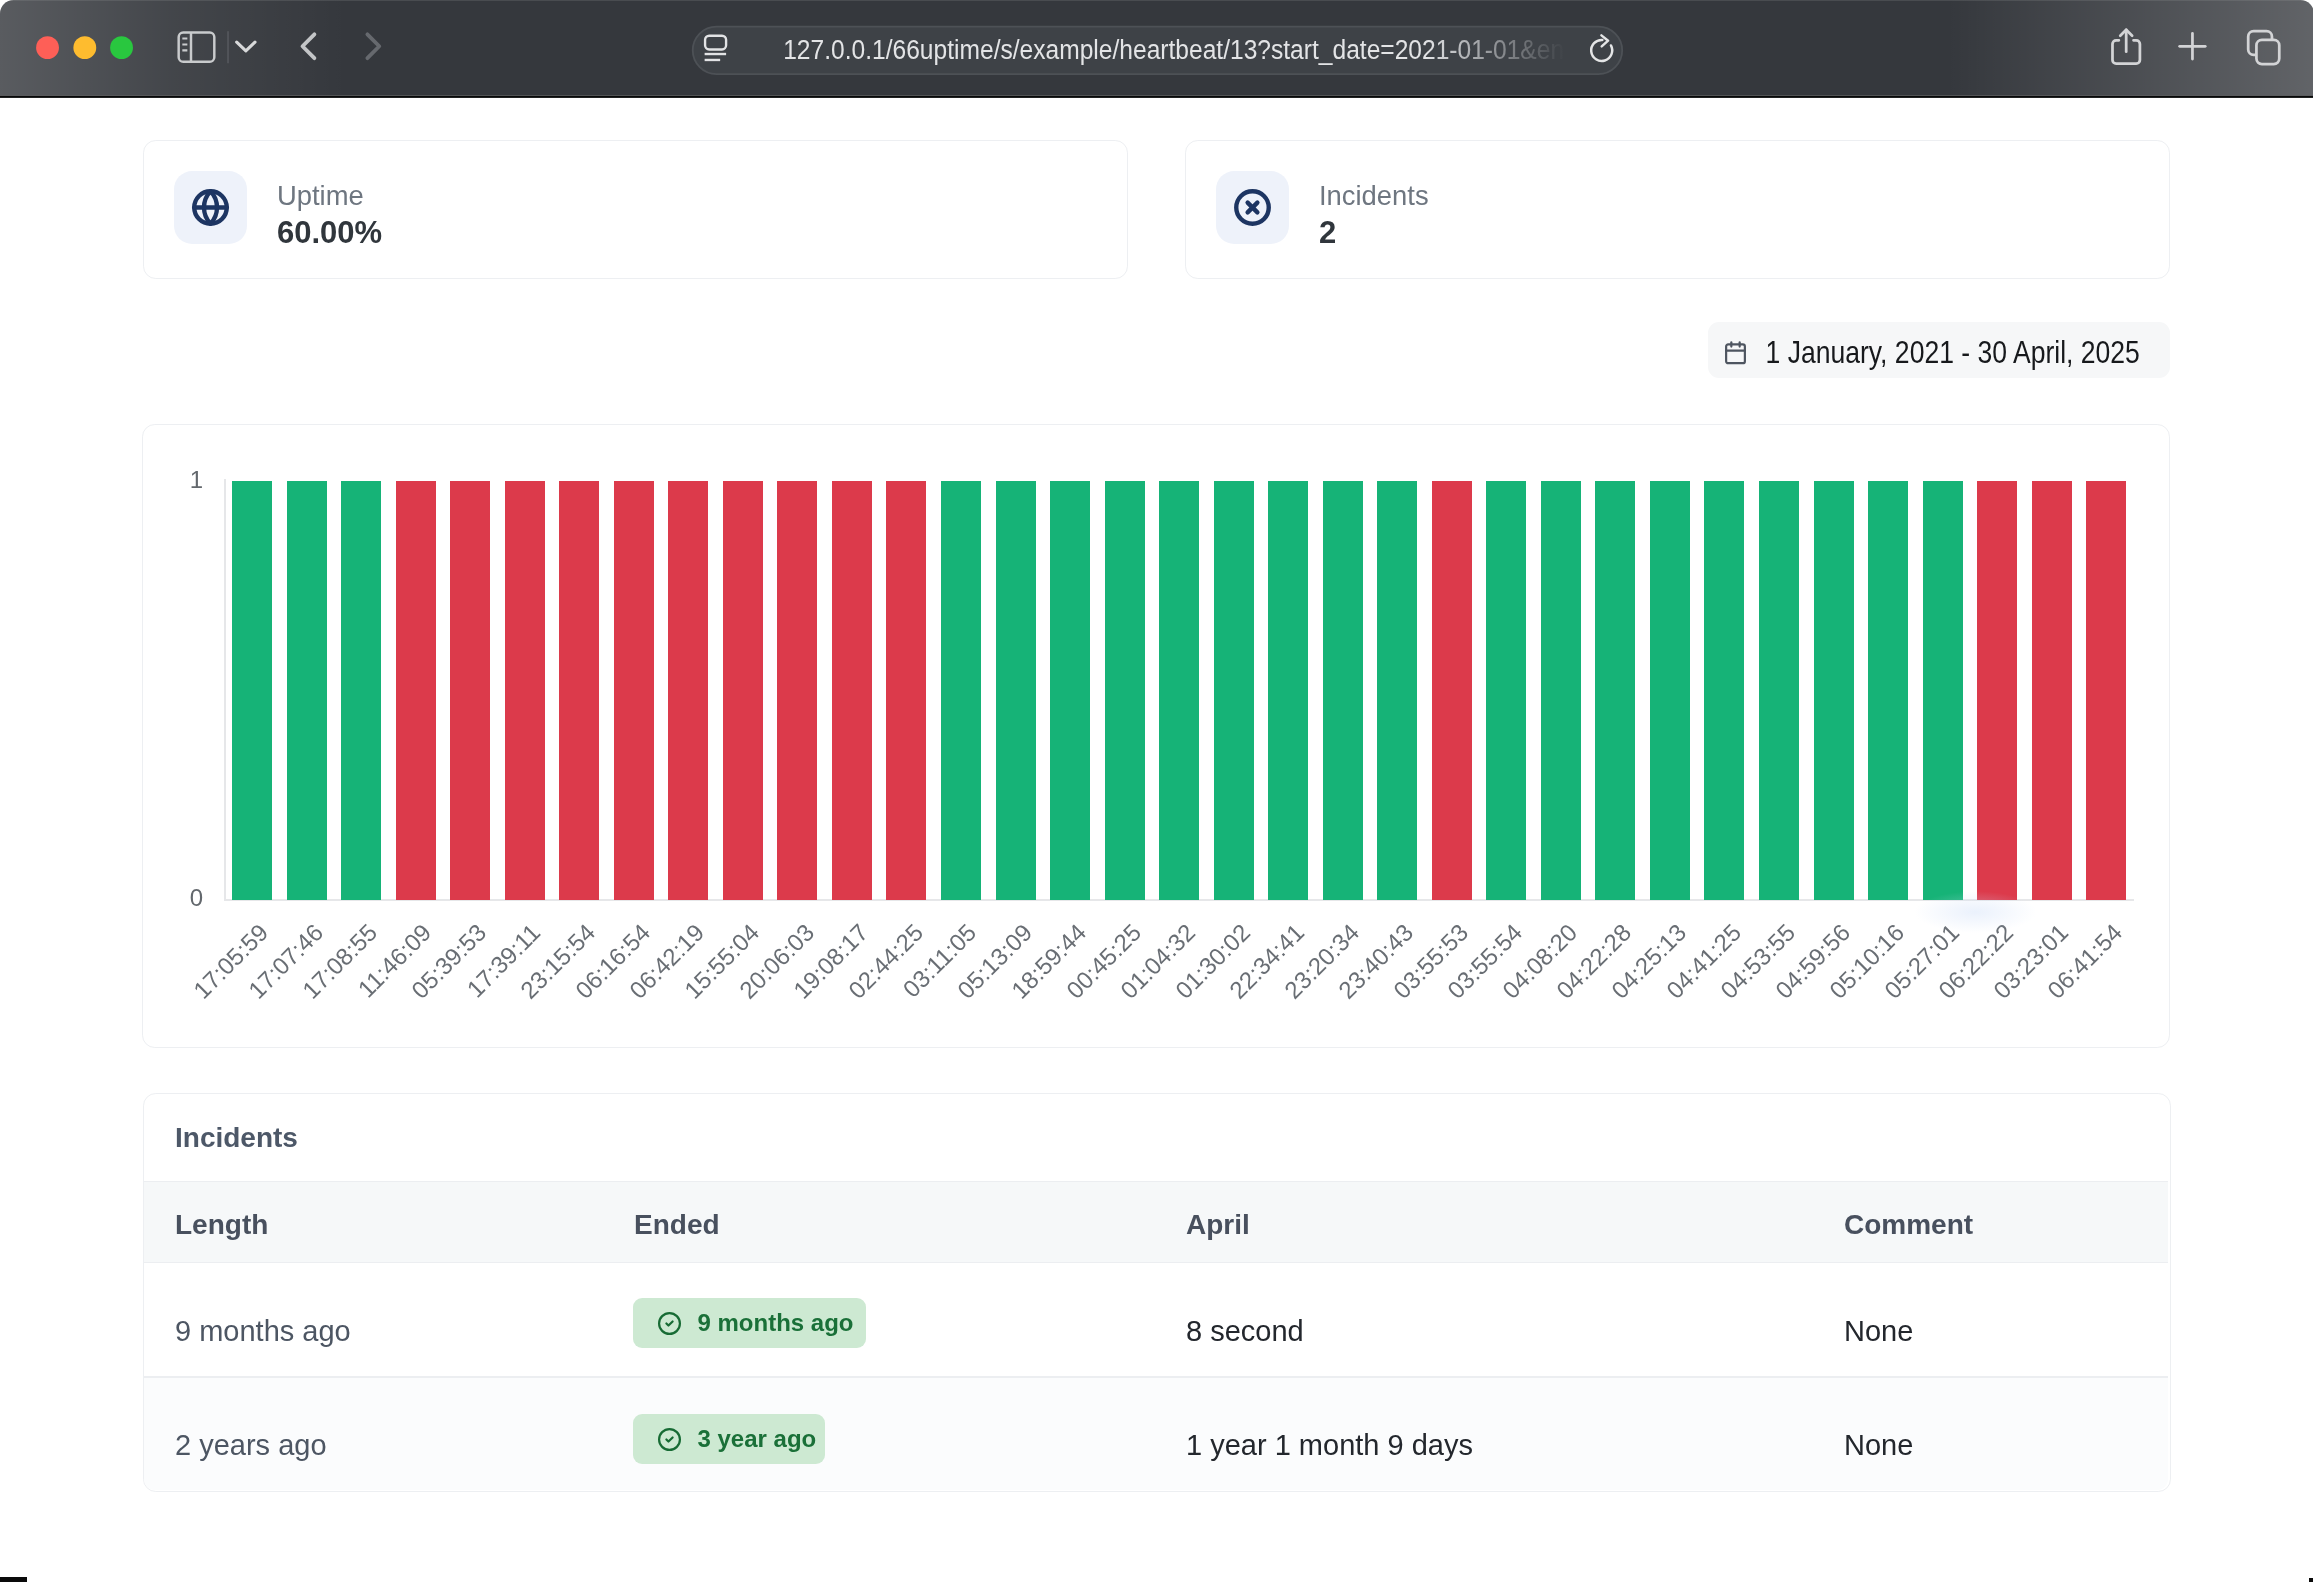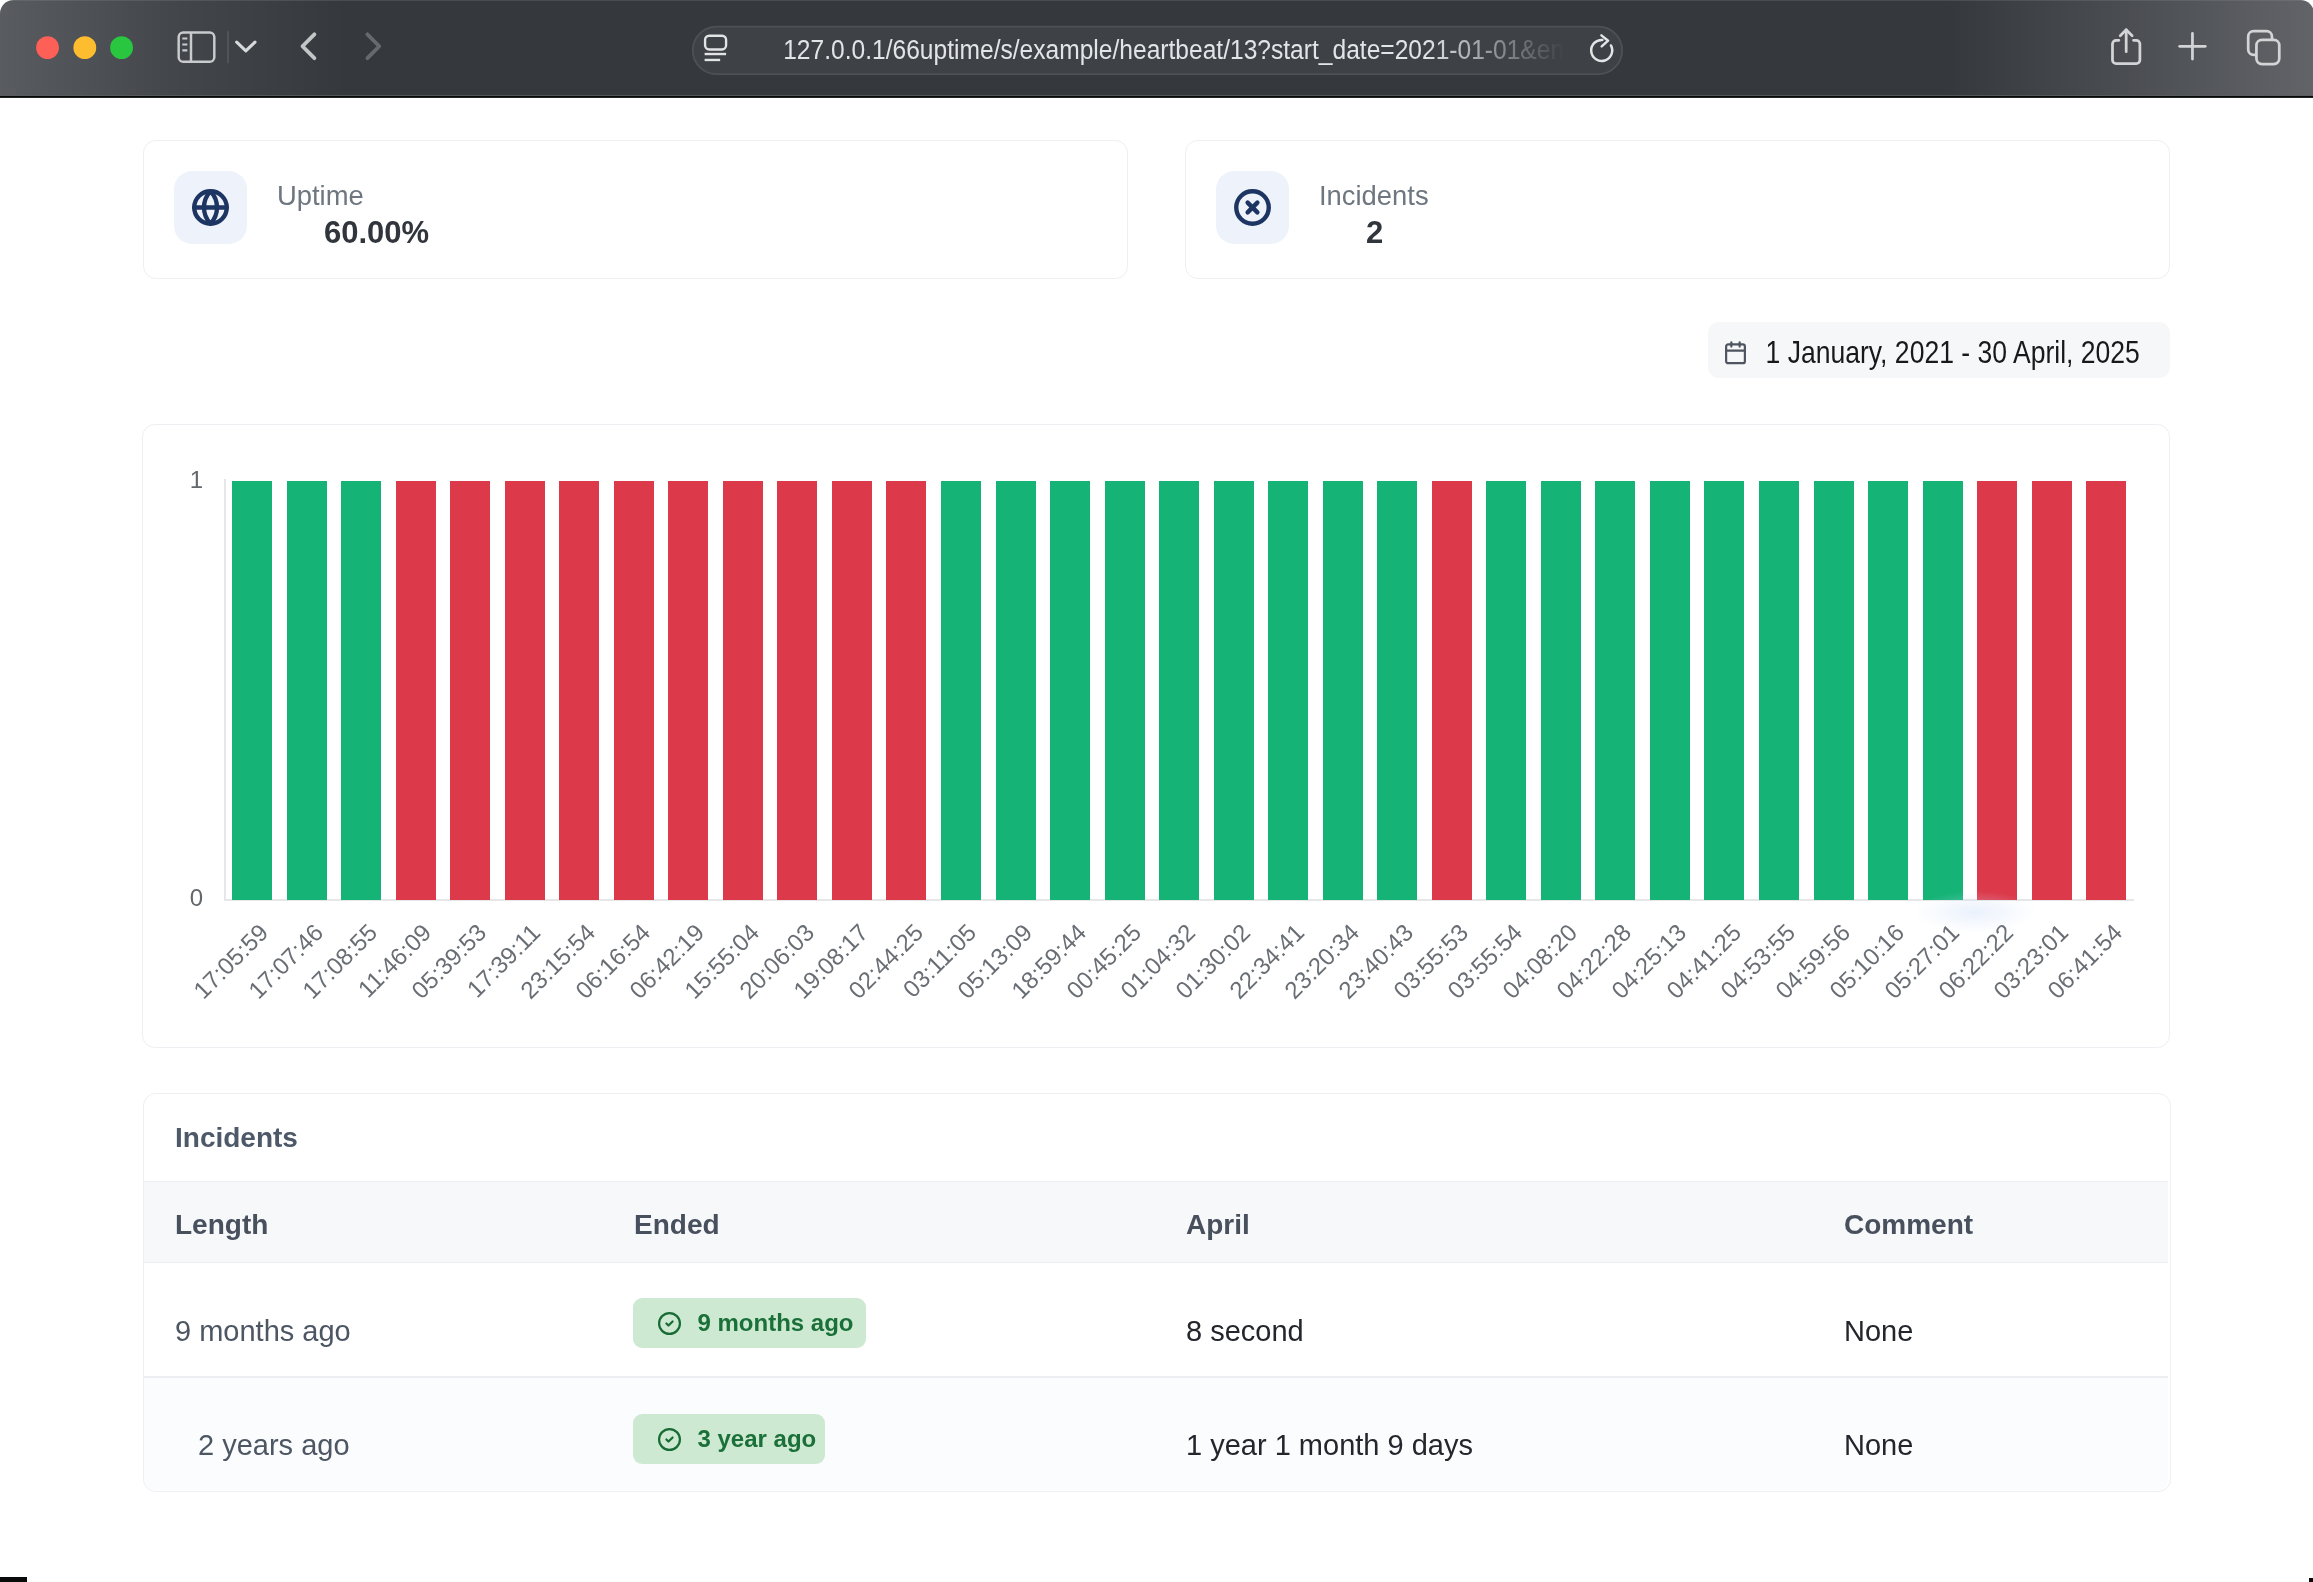--- a/index.html
+++ b/index.html
@@ -8,7 +8,7 @@
 .iconsq { position:absolute; width:73px; height:73px; border-radius:18.3px; background:#eef2fa;
   display:flex; align-items:center; justify-content:center; }
 .lbl { position:absolute; font-size:27.4px; color:#6e7680; line-height:27.4px; }
-.val { position:absolute; font-size:31px; font-weight:bold; color:#30363c; line-height:31px;margin-left:47px; }
+.val { position:absolute; font-size:31px; font-weight:bold; color:#30363c; line-height:31px; }
 .xl { position:absolute; font-size:24px; color:#696e74; line-height:24px; white-space:nowrap;
   transform:rotate(-45deg); transform-origin:100% 0; }
 .yl { position:absolute; font-size:24px; color:#63686d; line-height:24px; width:55px; text-align:right; left:148px; }

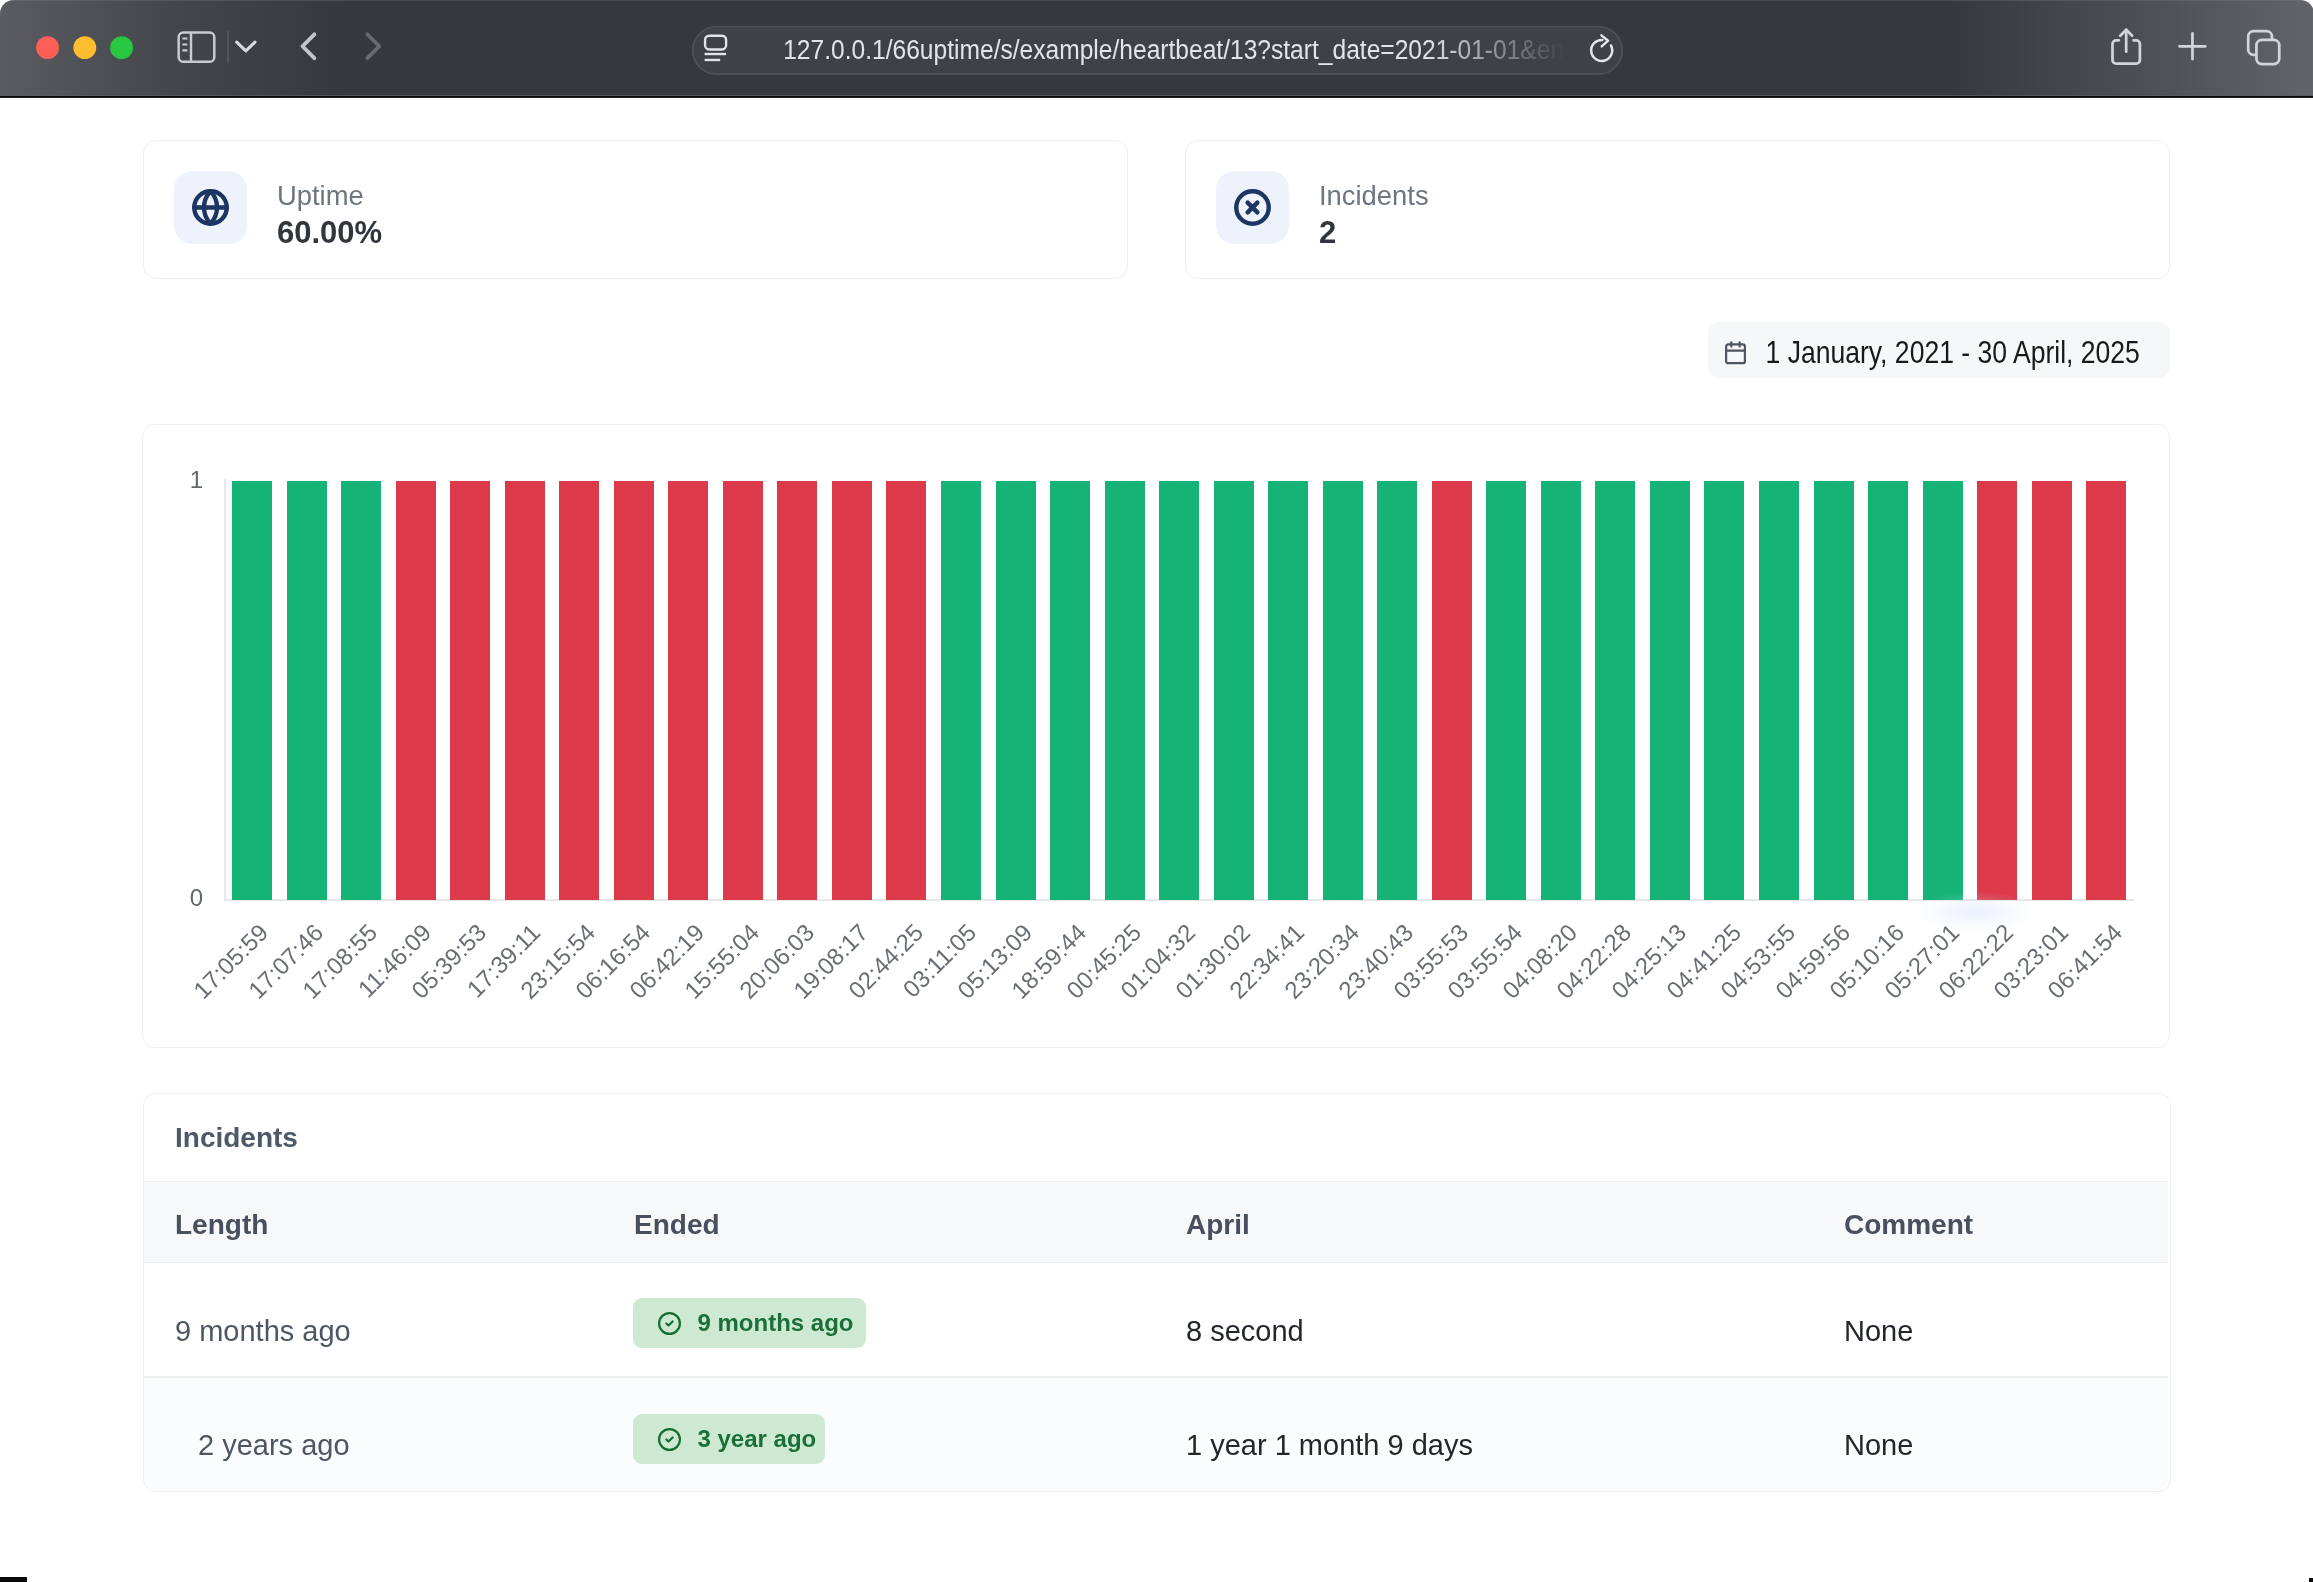--- a/index.html
+++ b/index.html
@@ -222,7 +222,7 @@
 <div style="position:absolute;left:144px;top:1376px;width:2024px;height:1.8px;background:#eceef1;"></div>
 <div style="position:absolute;left:144px;top:1378px;width:2024px;height:112px;background:#fbfcfd;border-radius:0 0 11px 11px;"></div>
 
-<div class="td" style="left:175px;top:1431px;color:#4d5663;margin-left:23px;">2 years ago</div>
+<div class="td" style="left:175px;top:1431px;color:#4d5663;">2 years ago</div>
 <div class="badge" style="left:633px;top:1414px;width:192px;height:50px;">
   <div style="margin-left:24px;display:flex;align-items:center;">
       <svg width="25" height="25" viewBox="0 0 24 24" fill="none" stroke="#176b34" stroke-width="2.1" stroke-linecap="round" stroke-linejoin="round">

